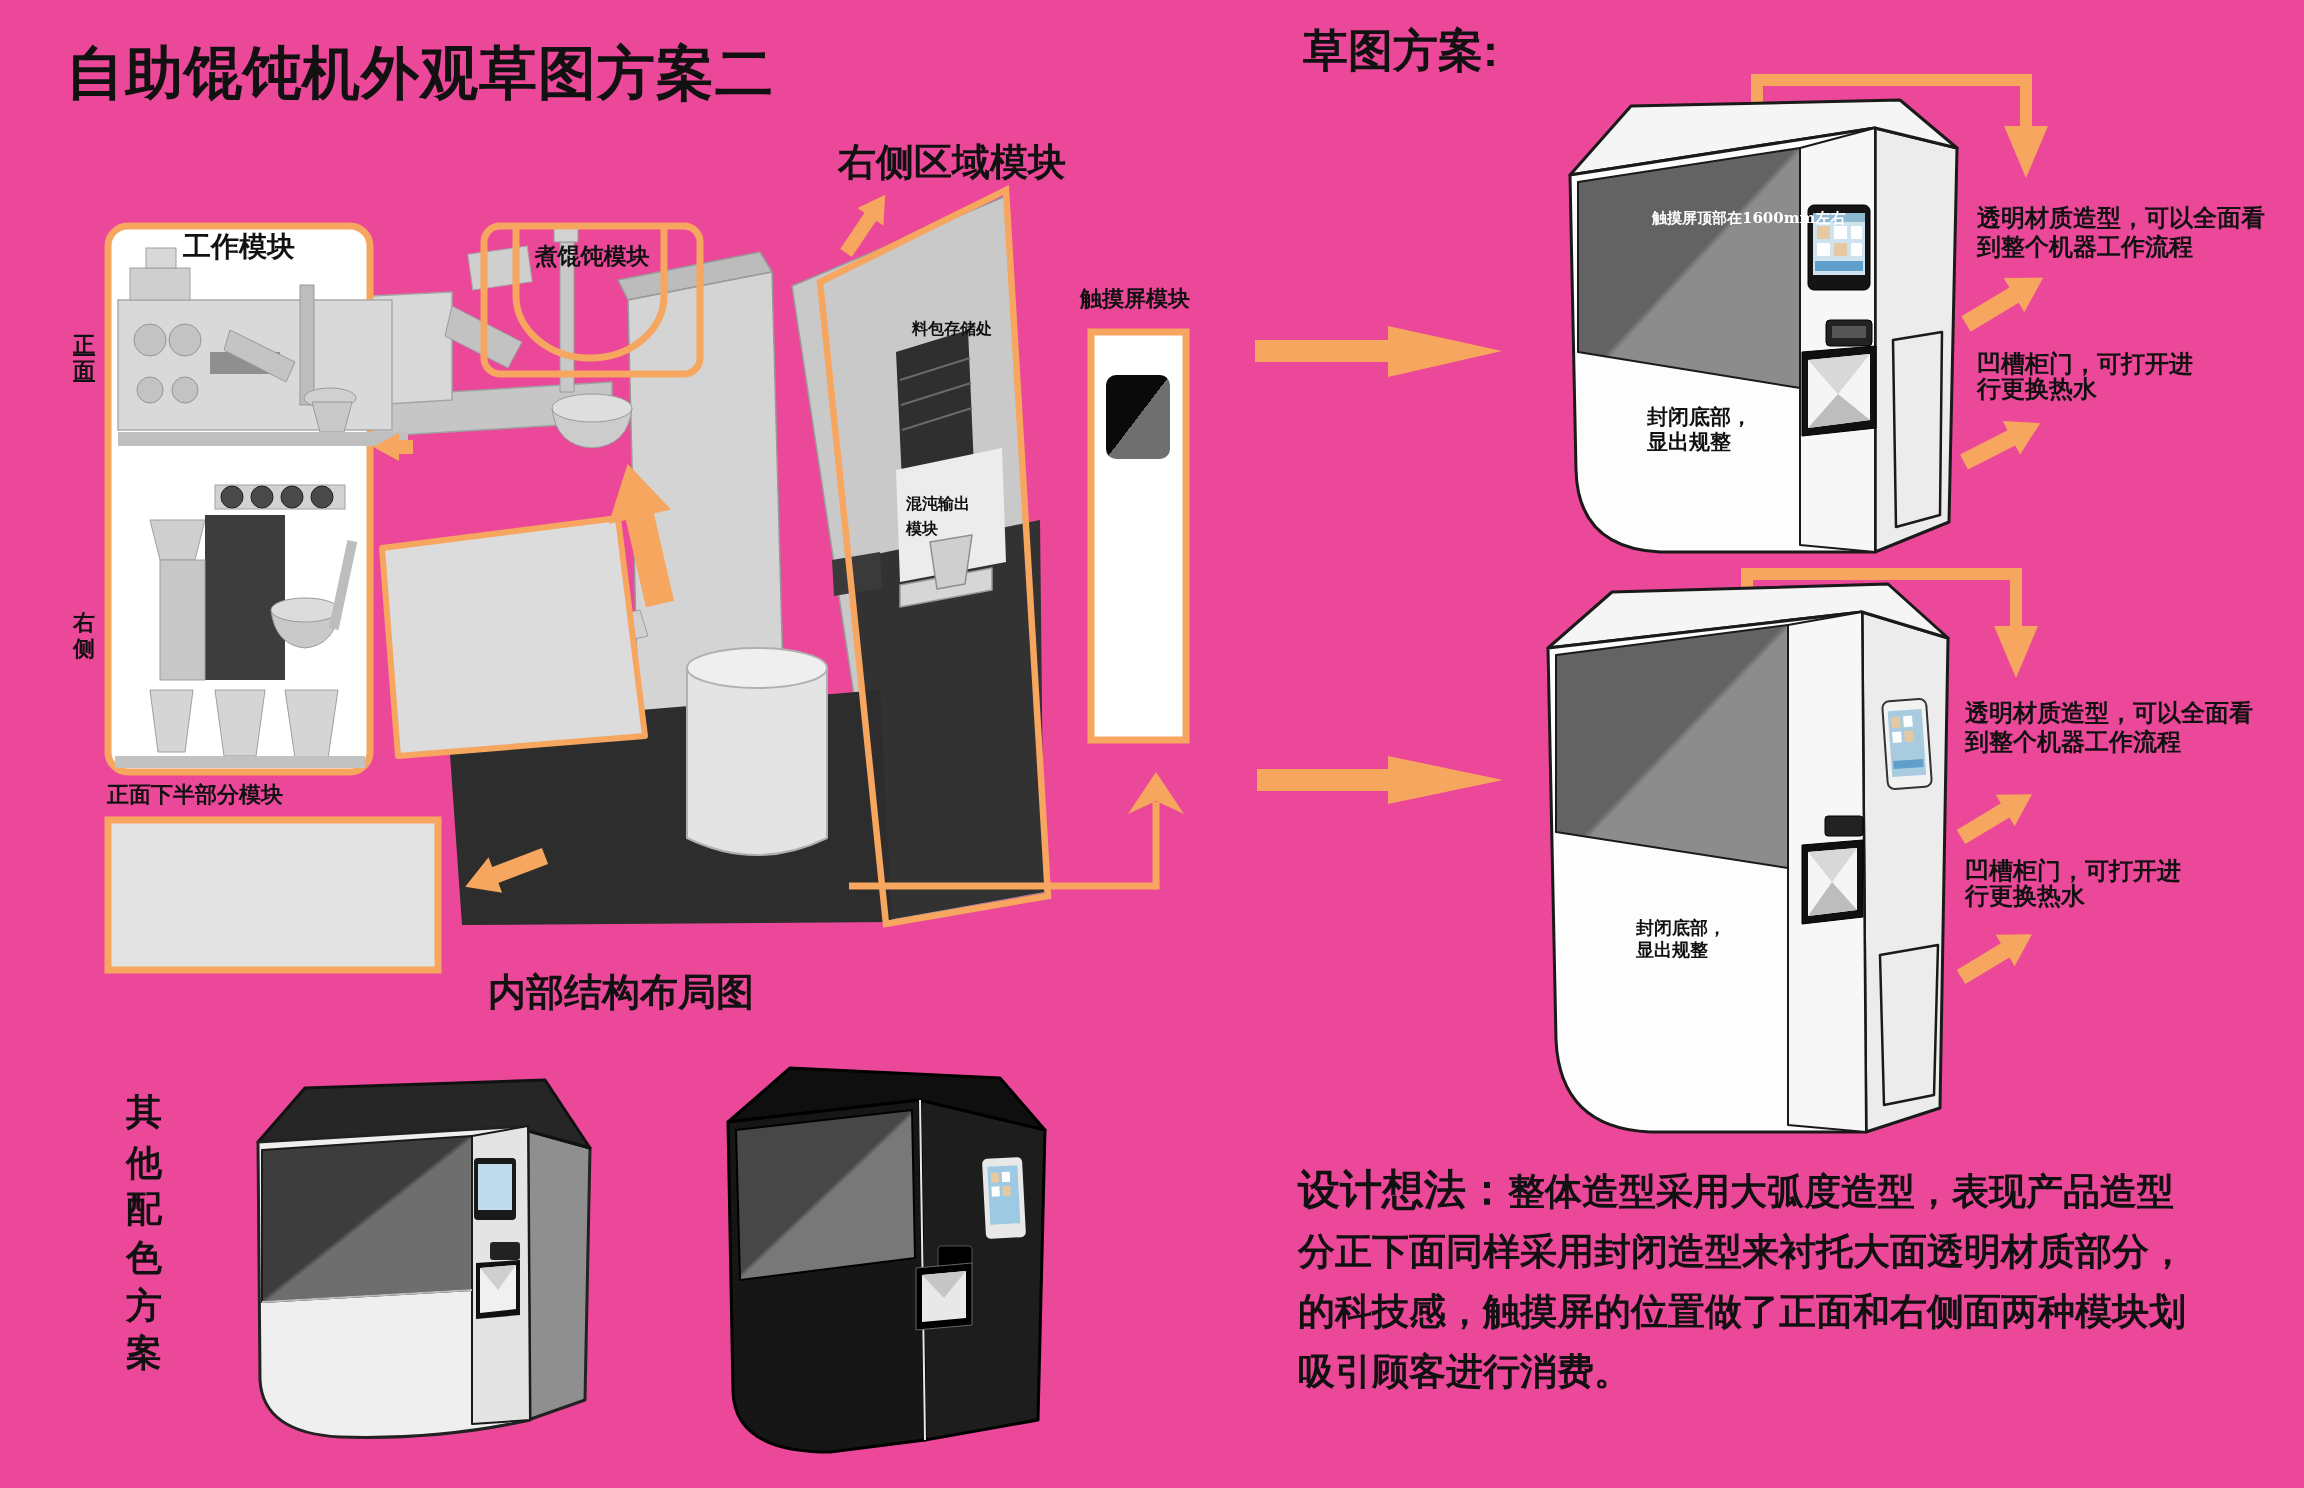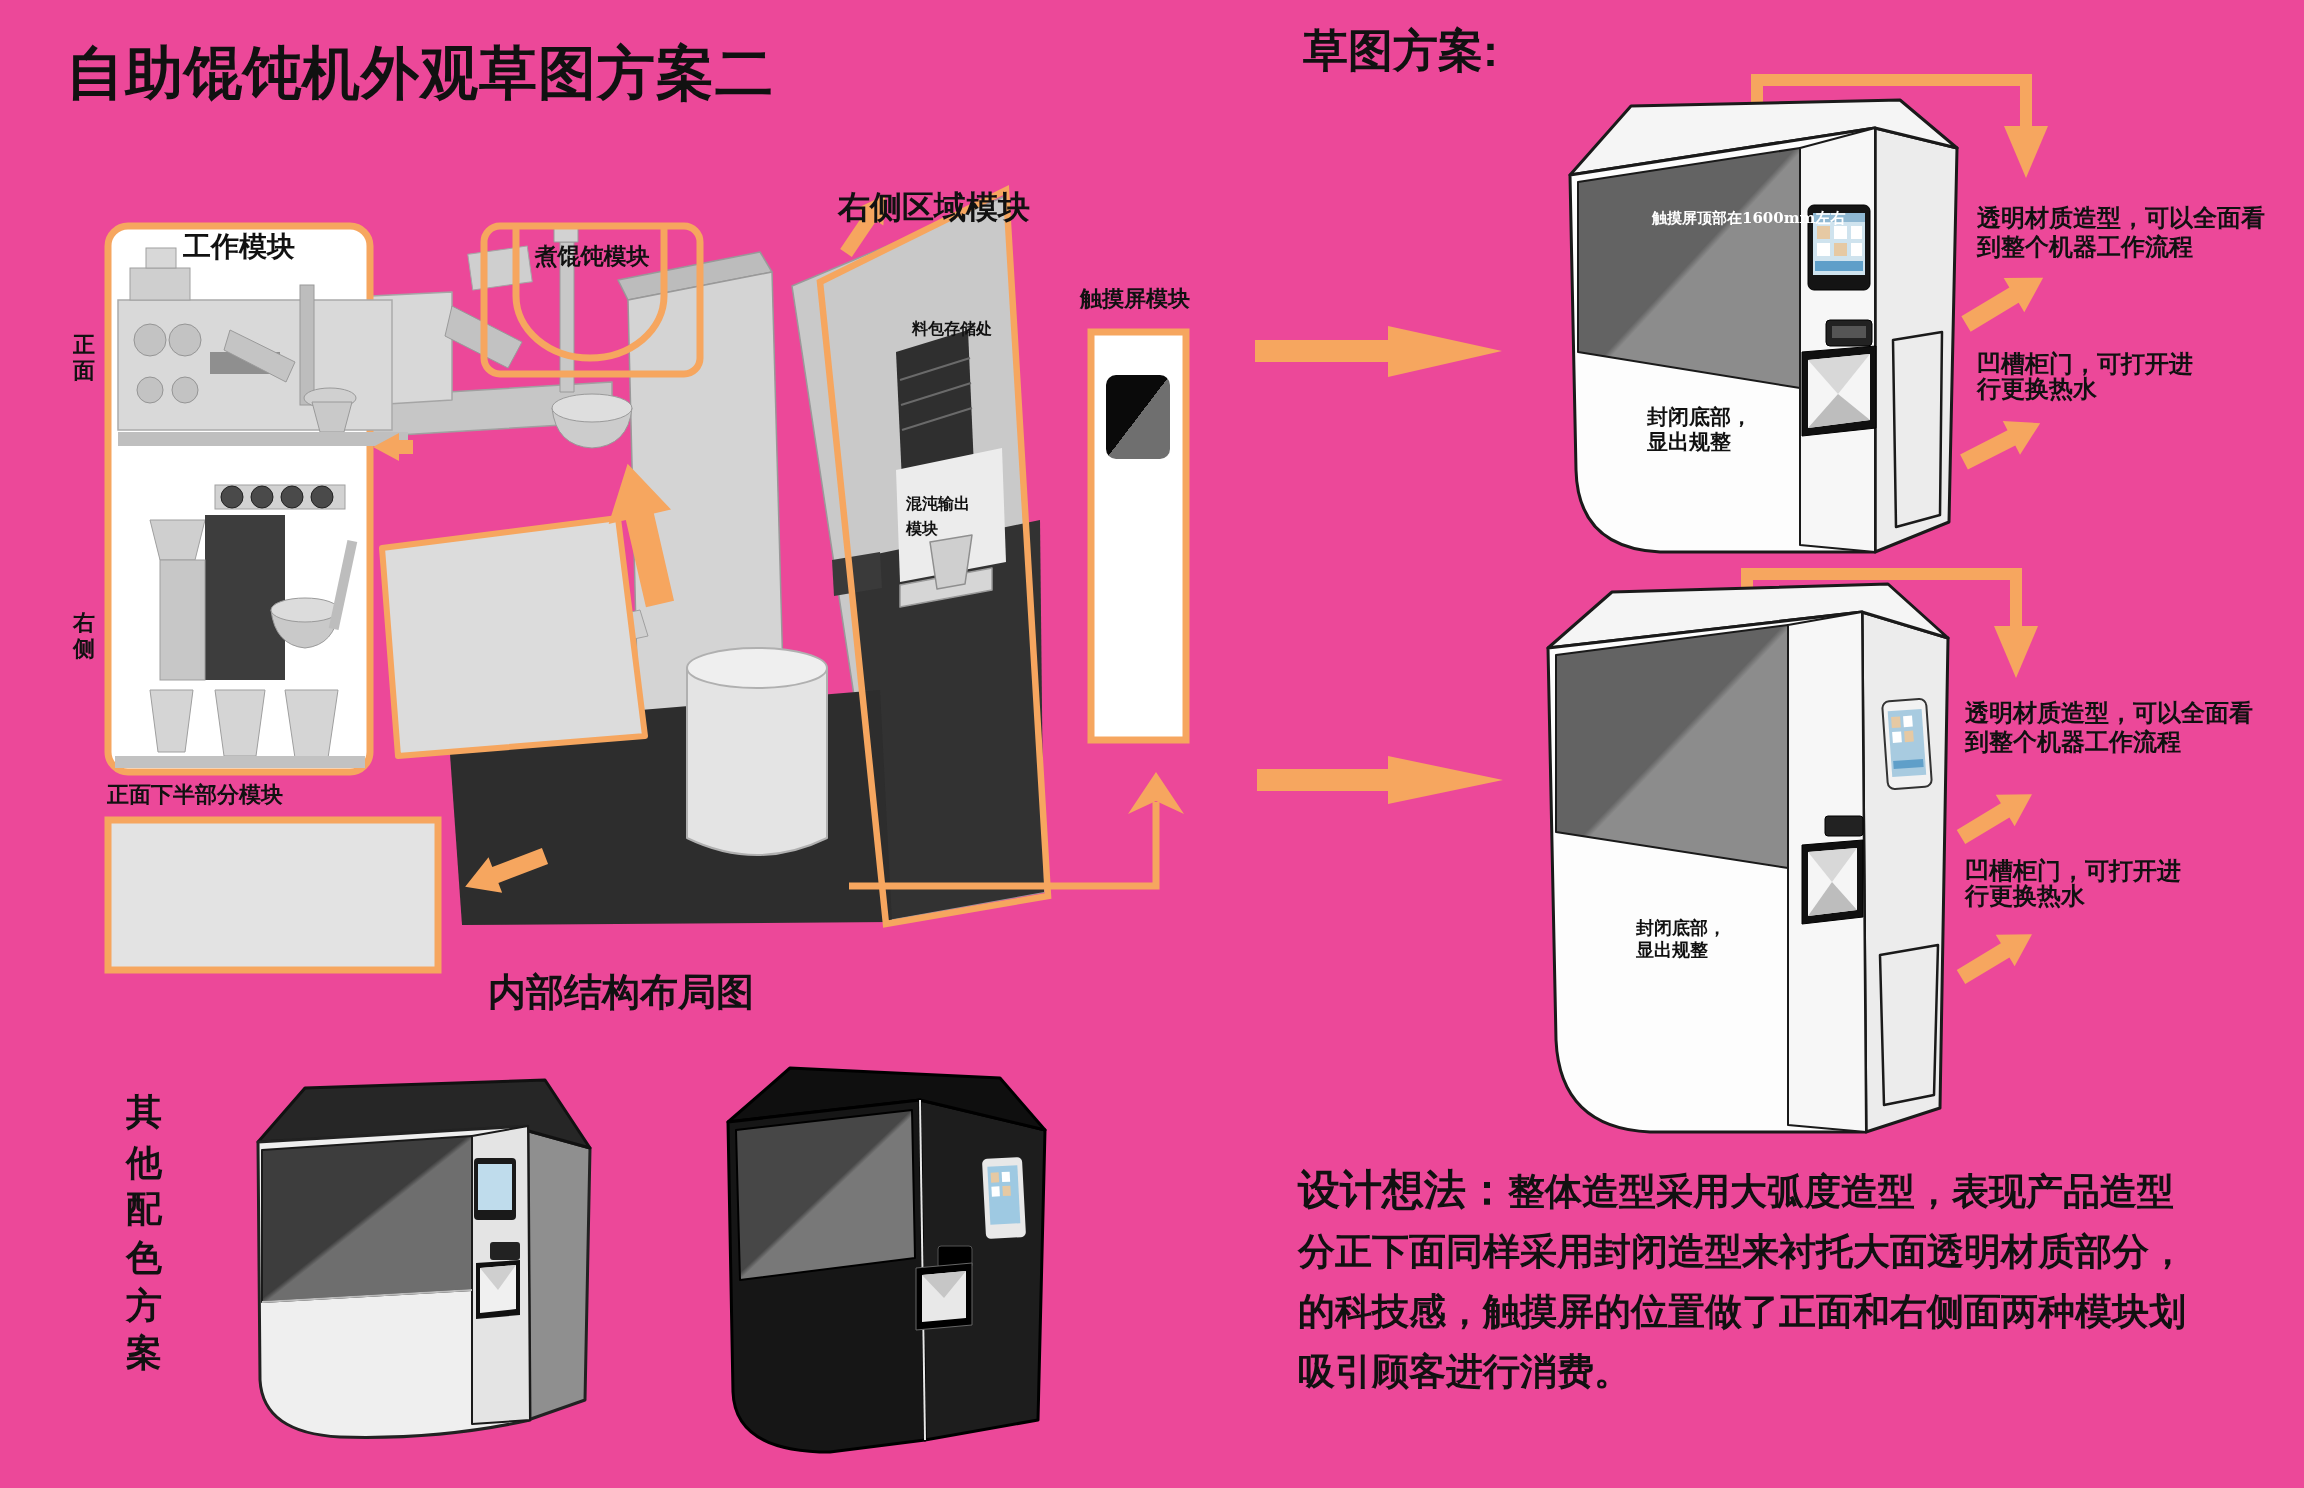--- a/index.html
+++ b/index.html
@@ -259,7 +259,7 @@
 
 <div class="t wlabel" style="left:484px;top:244px;width:216px;font-size:23px;">煮馄饨模块</div>
 
-<div class="t" style="left:838px;top:142px;font-size:32px;margin-top:48px;">右侧区域模块</div>
+<div class="t" style="left:838px;top:142px;font-size:38px;">右侧区域模块</div>
 
 <div class="t" style="left:912px;top:320px;font-size:16px;">料包存储处</div>
 

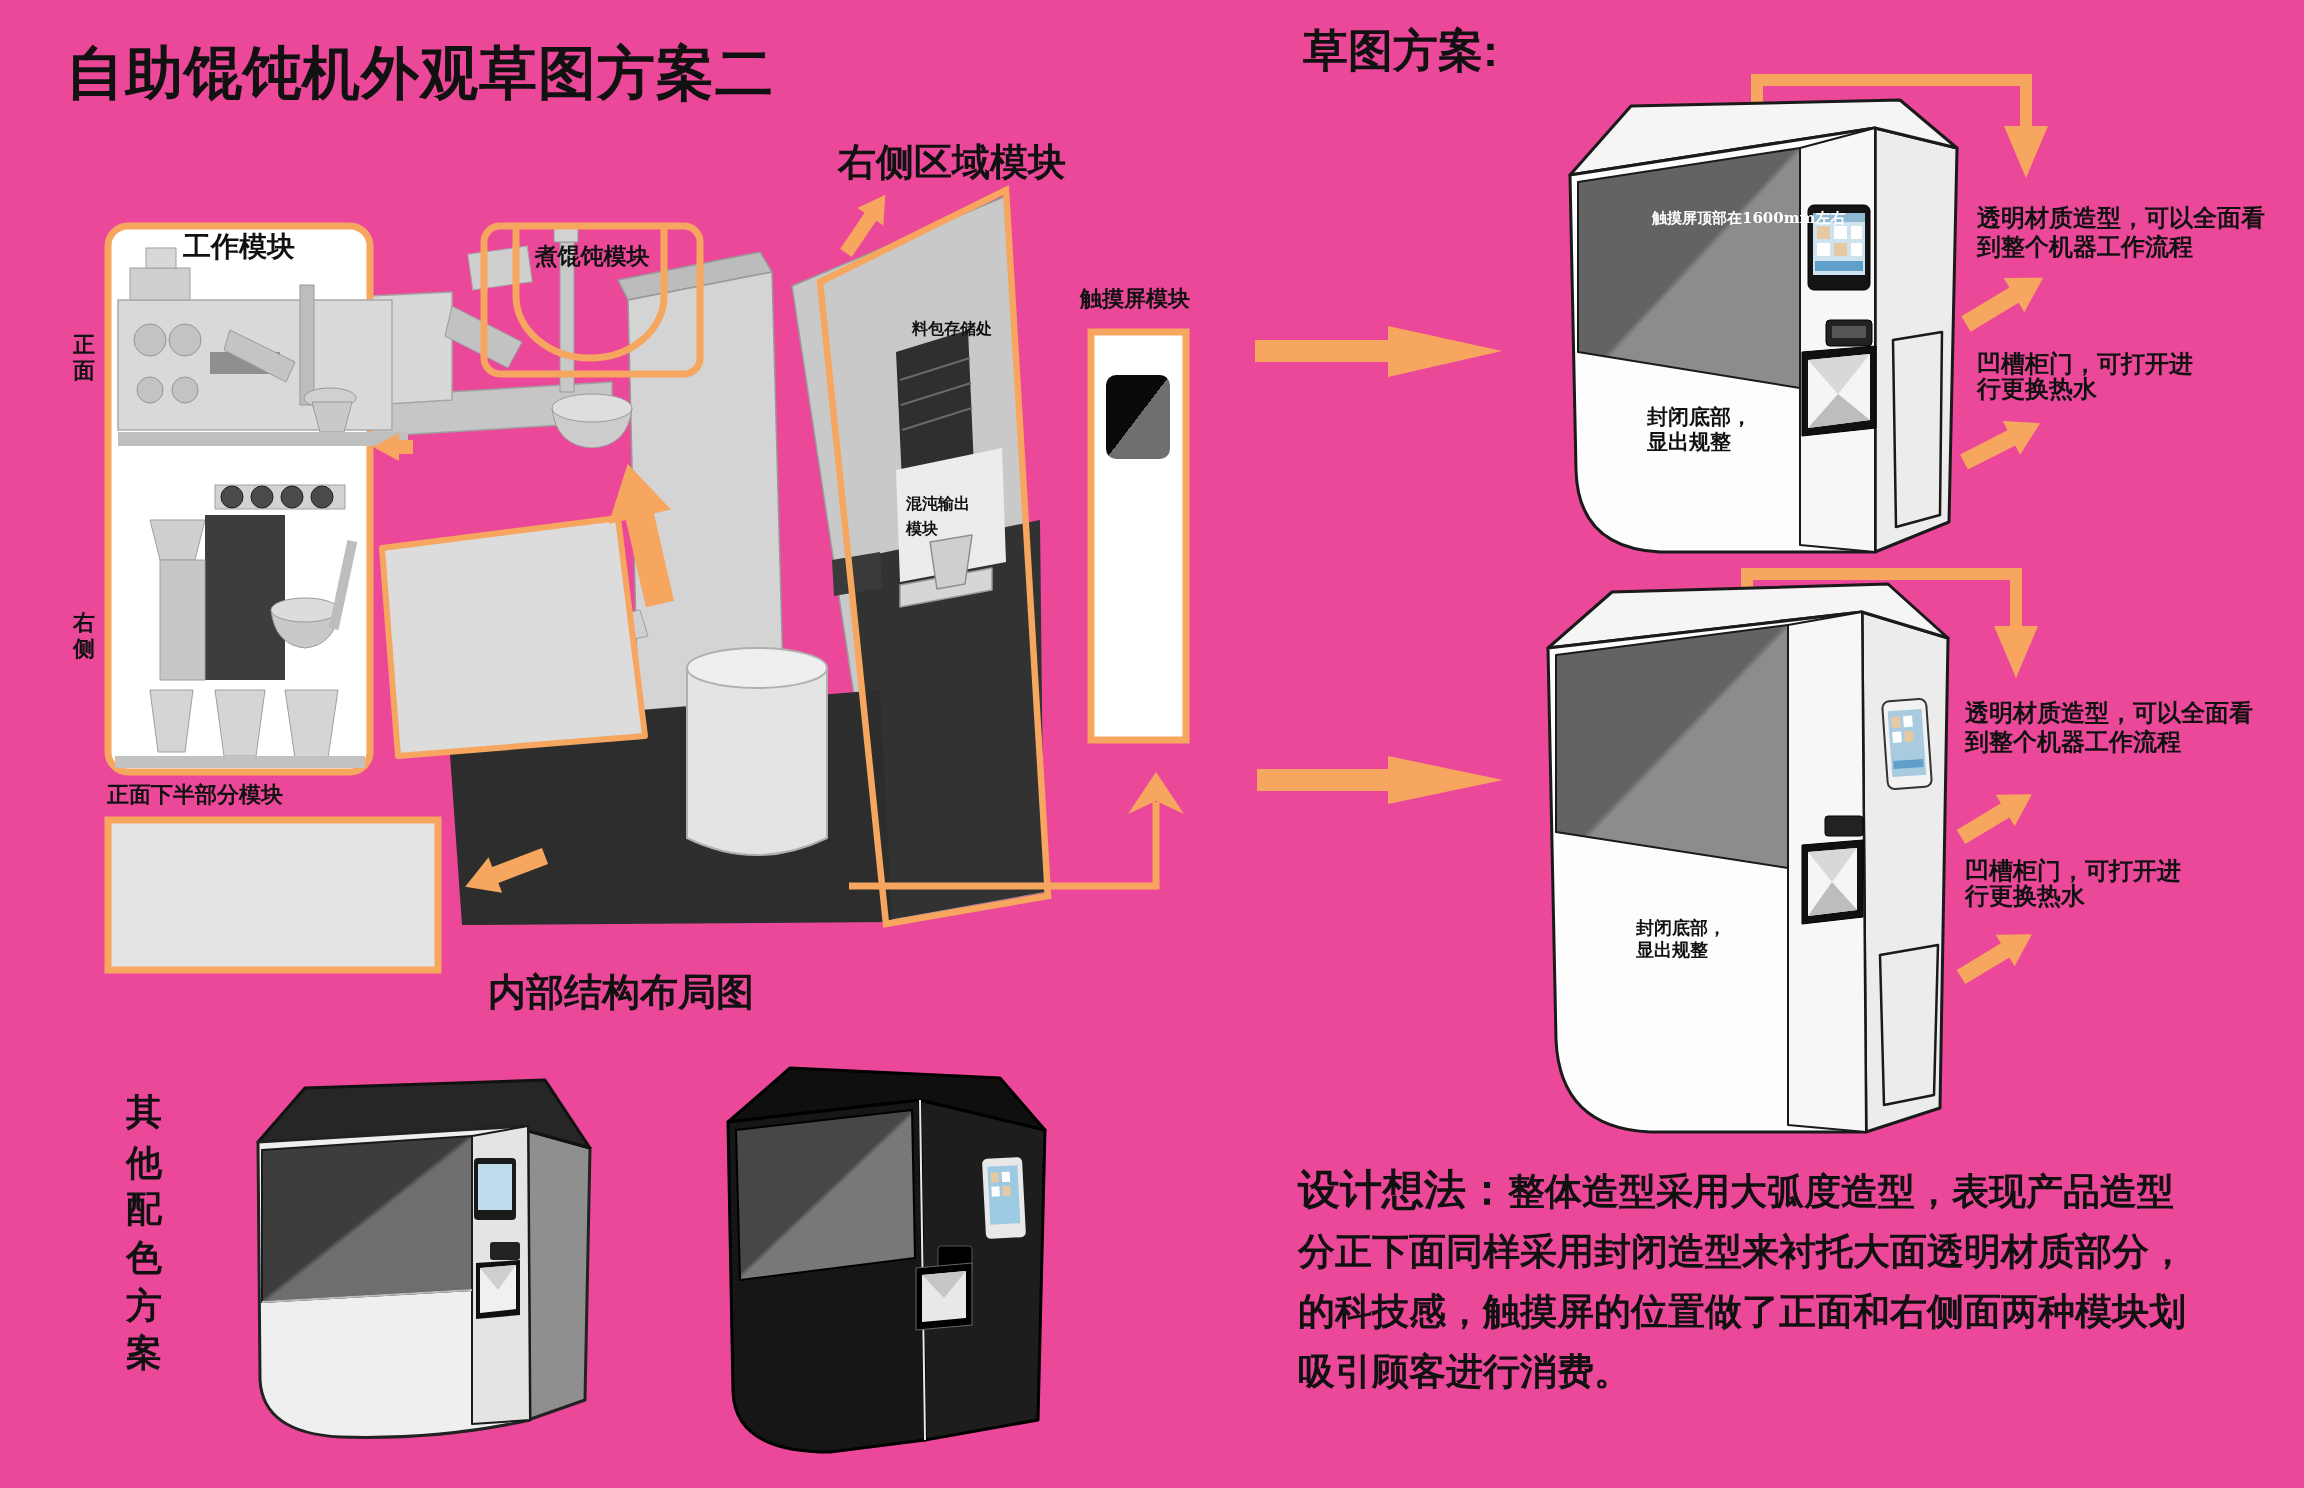--- a/index.html
+++ b/index.html
@@ -251,7 +251,7 @@
 
 <div class="t wlabel" style="left:108px;top:232px;width:262px;font-size:28px;">工作模块</div>
 
-<div class="t vert" style="left:72px;top:332px;font-size:22px;">正面</div>
+<div class="t vert" style="left:72px;top:332px;font-size:22px;text-decoration:underline;">正面</div>
 
 <div class="t vert" style="left:72px;top:610px;font-size:22px;">右侧</div>
 

